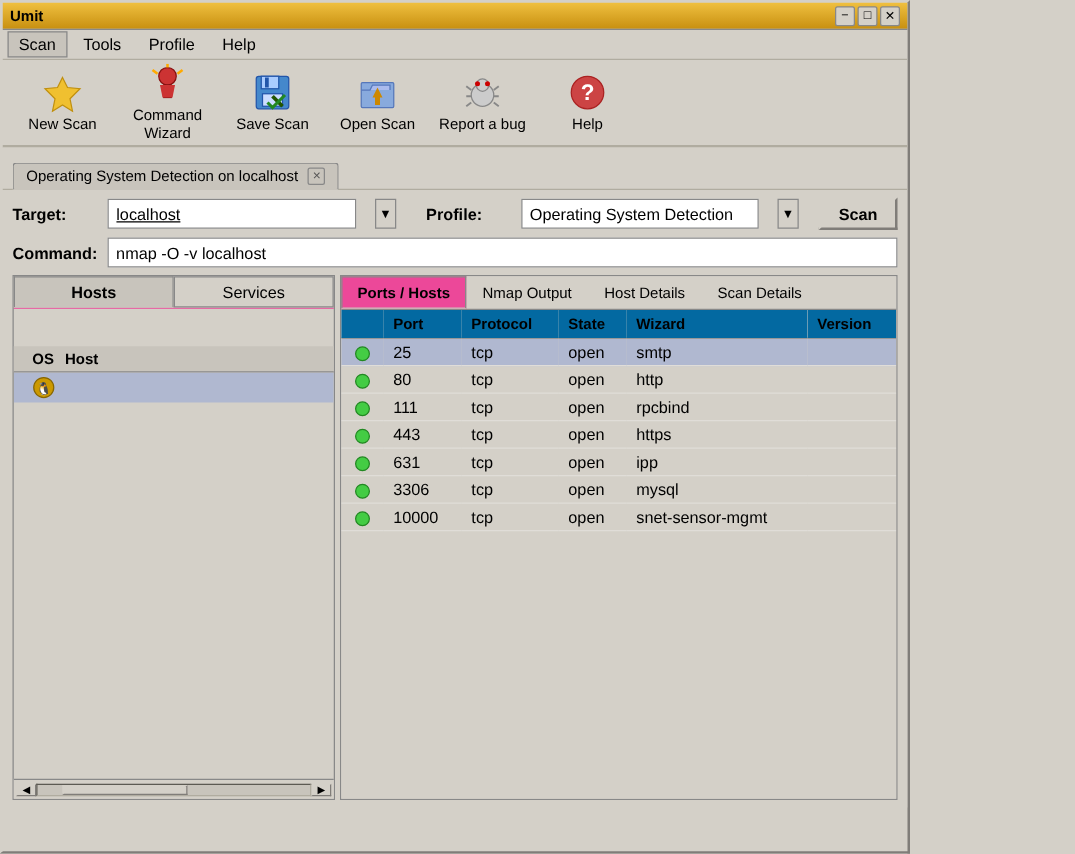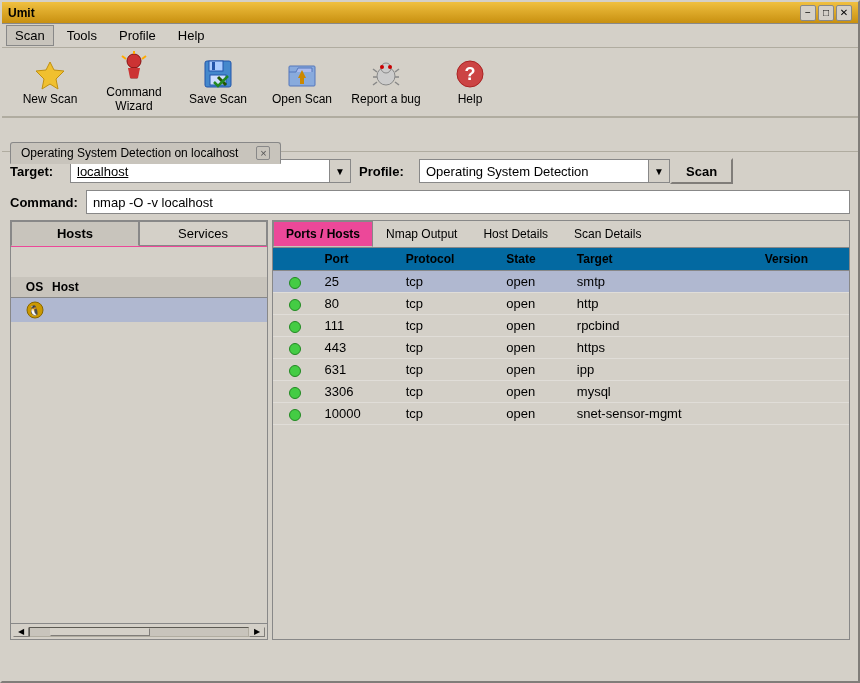--- a/index.html
+++ b/index.html
@@ -384,7 +384,7 @@
     .window-frame {
       border: 2px outset #d4d0c8;
       background: #d4d0c8;
-      width: 860px;
+      width: 728px;
       height: 683px;
       display: flex;
       flex-direction: column;

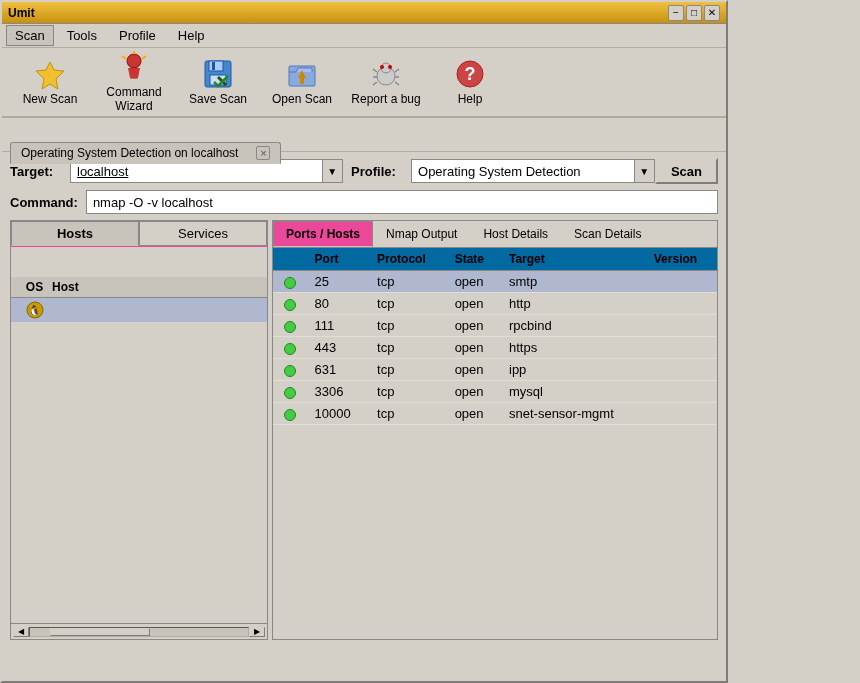--- a/index.html
+++ b/index.html
@@ -116,9 +116,9 @@
       font-size: 12px;
       display: flex;
       align-items: center;
-      gap: 18px;
+      gap: 8px;
       position: relative;
-      top: 13px;
+      top: 1px;
       border-radius: 3px 3px 0 0;
     }
     .scan-tab.active {

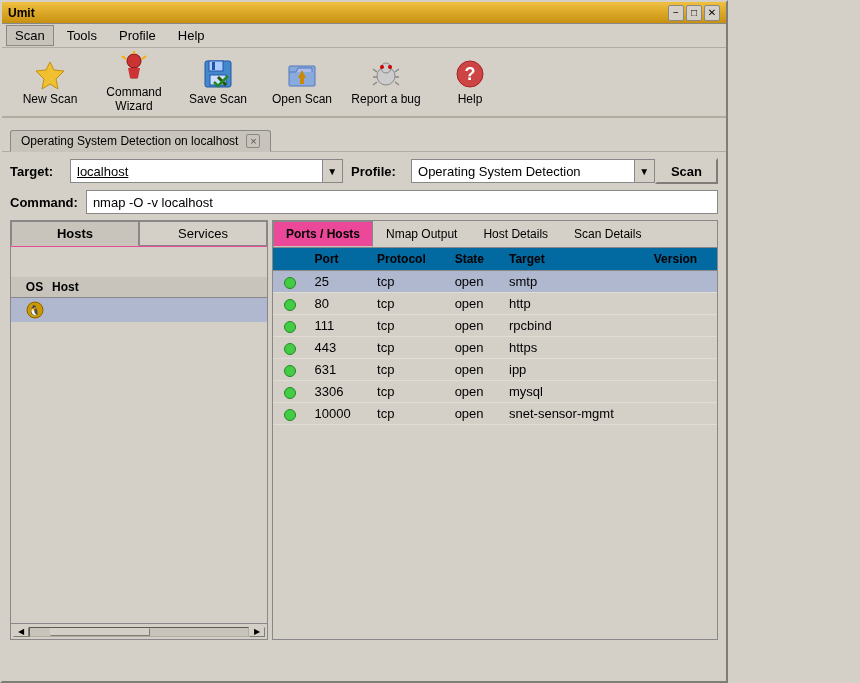--- a/index.html
+++ b/index.html
@@ -152,7 +152,7 @@
     .target-row {
       display: flex;
       align-items: center;
-      gap: 0;
+      gap: 16px;
     }
     .field-label {
       font-weight: bold;

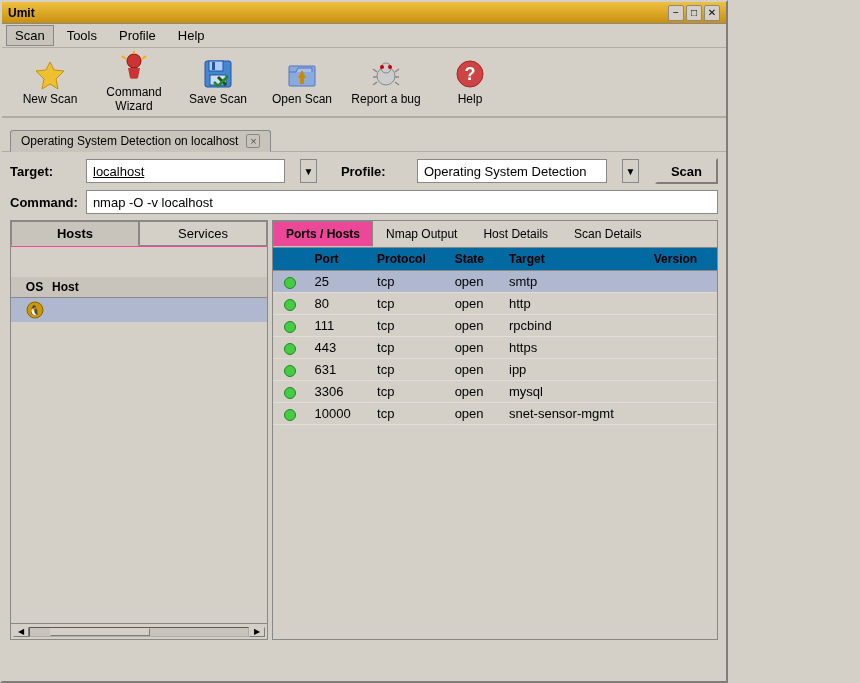--- a/index.html
+++ b/index.html
@@ -556,7 +556,7 @@
                 <th>Port</th>
                 <th>Protocol</th>
                 <th>State</th>
-                <th>Target</th>
+                <th>Wizard</th>
                 <th>Version</th>
               </tr>
             </thead>

